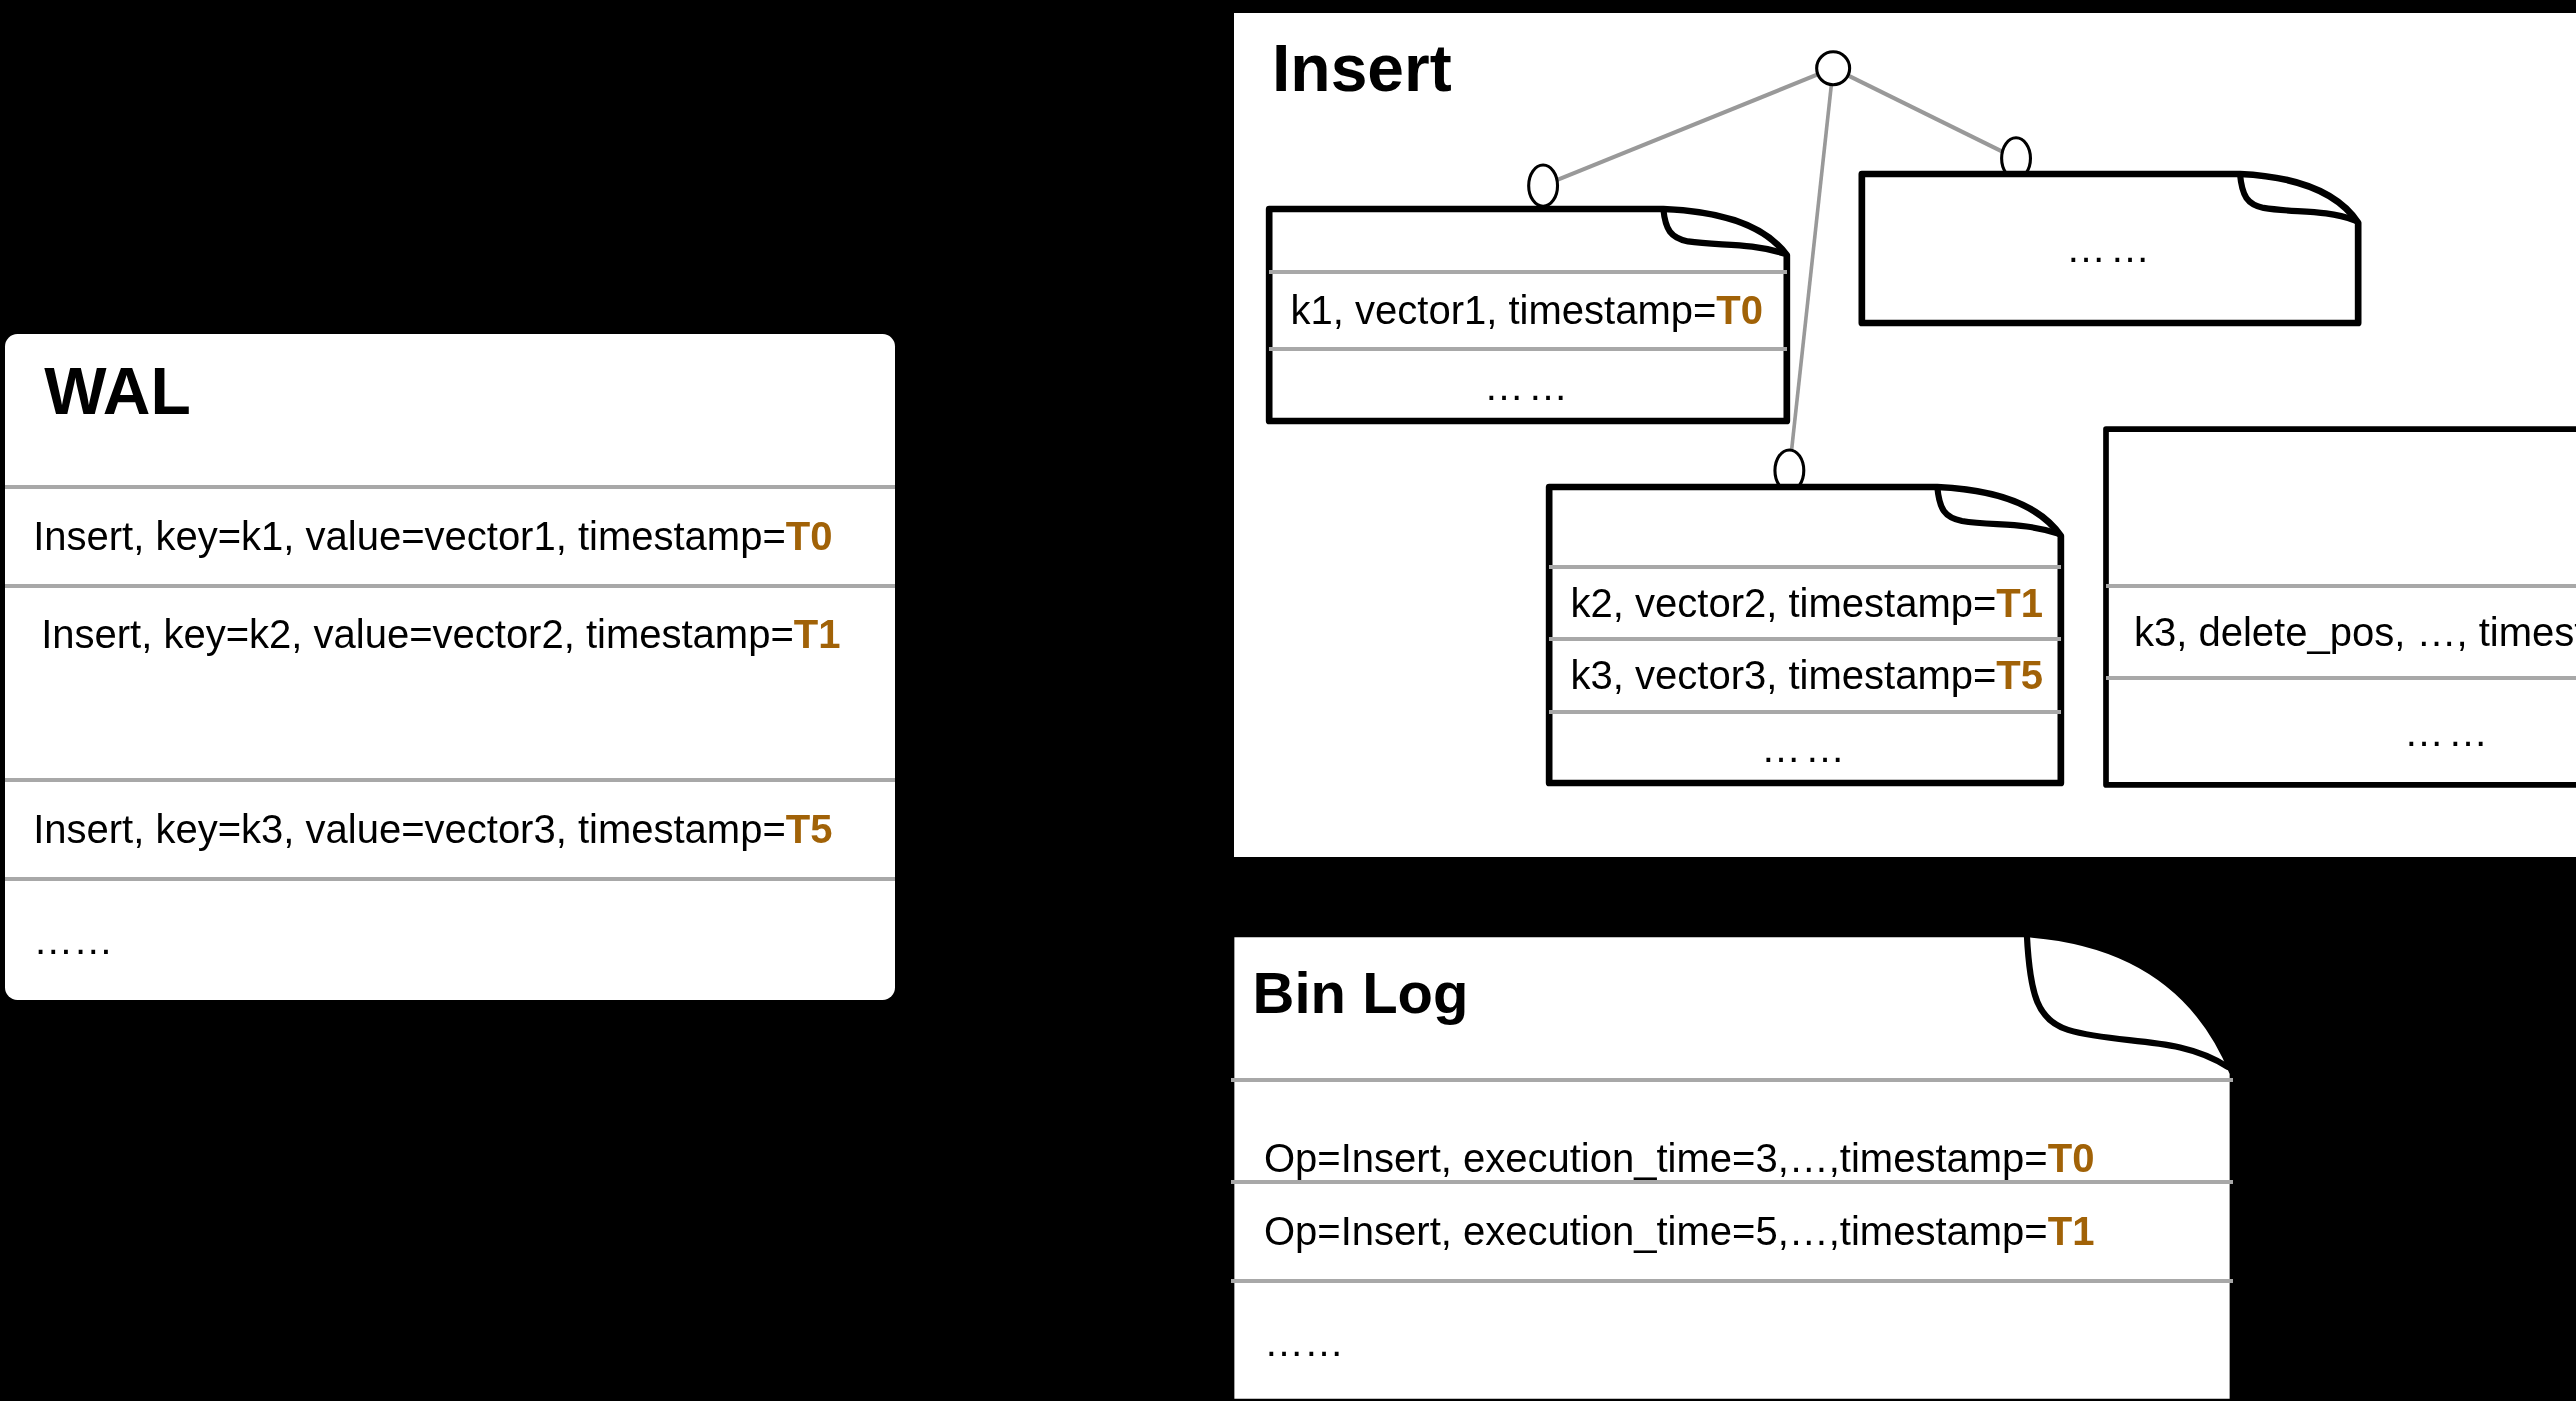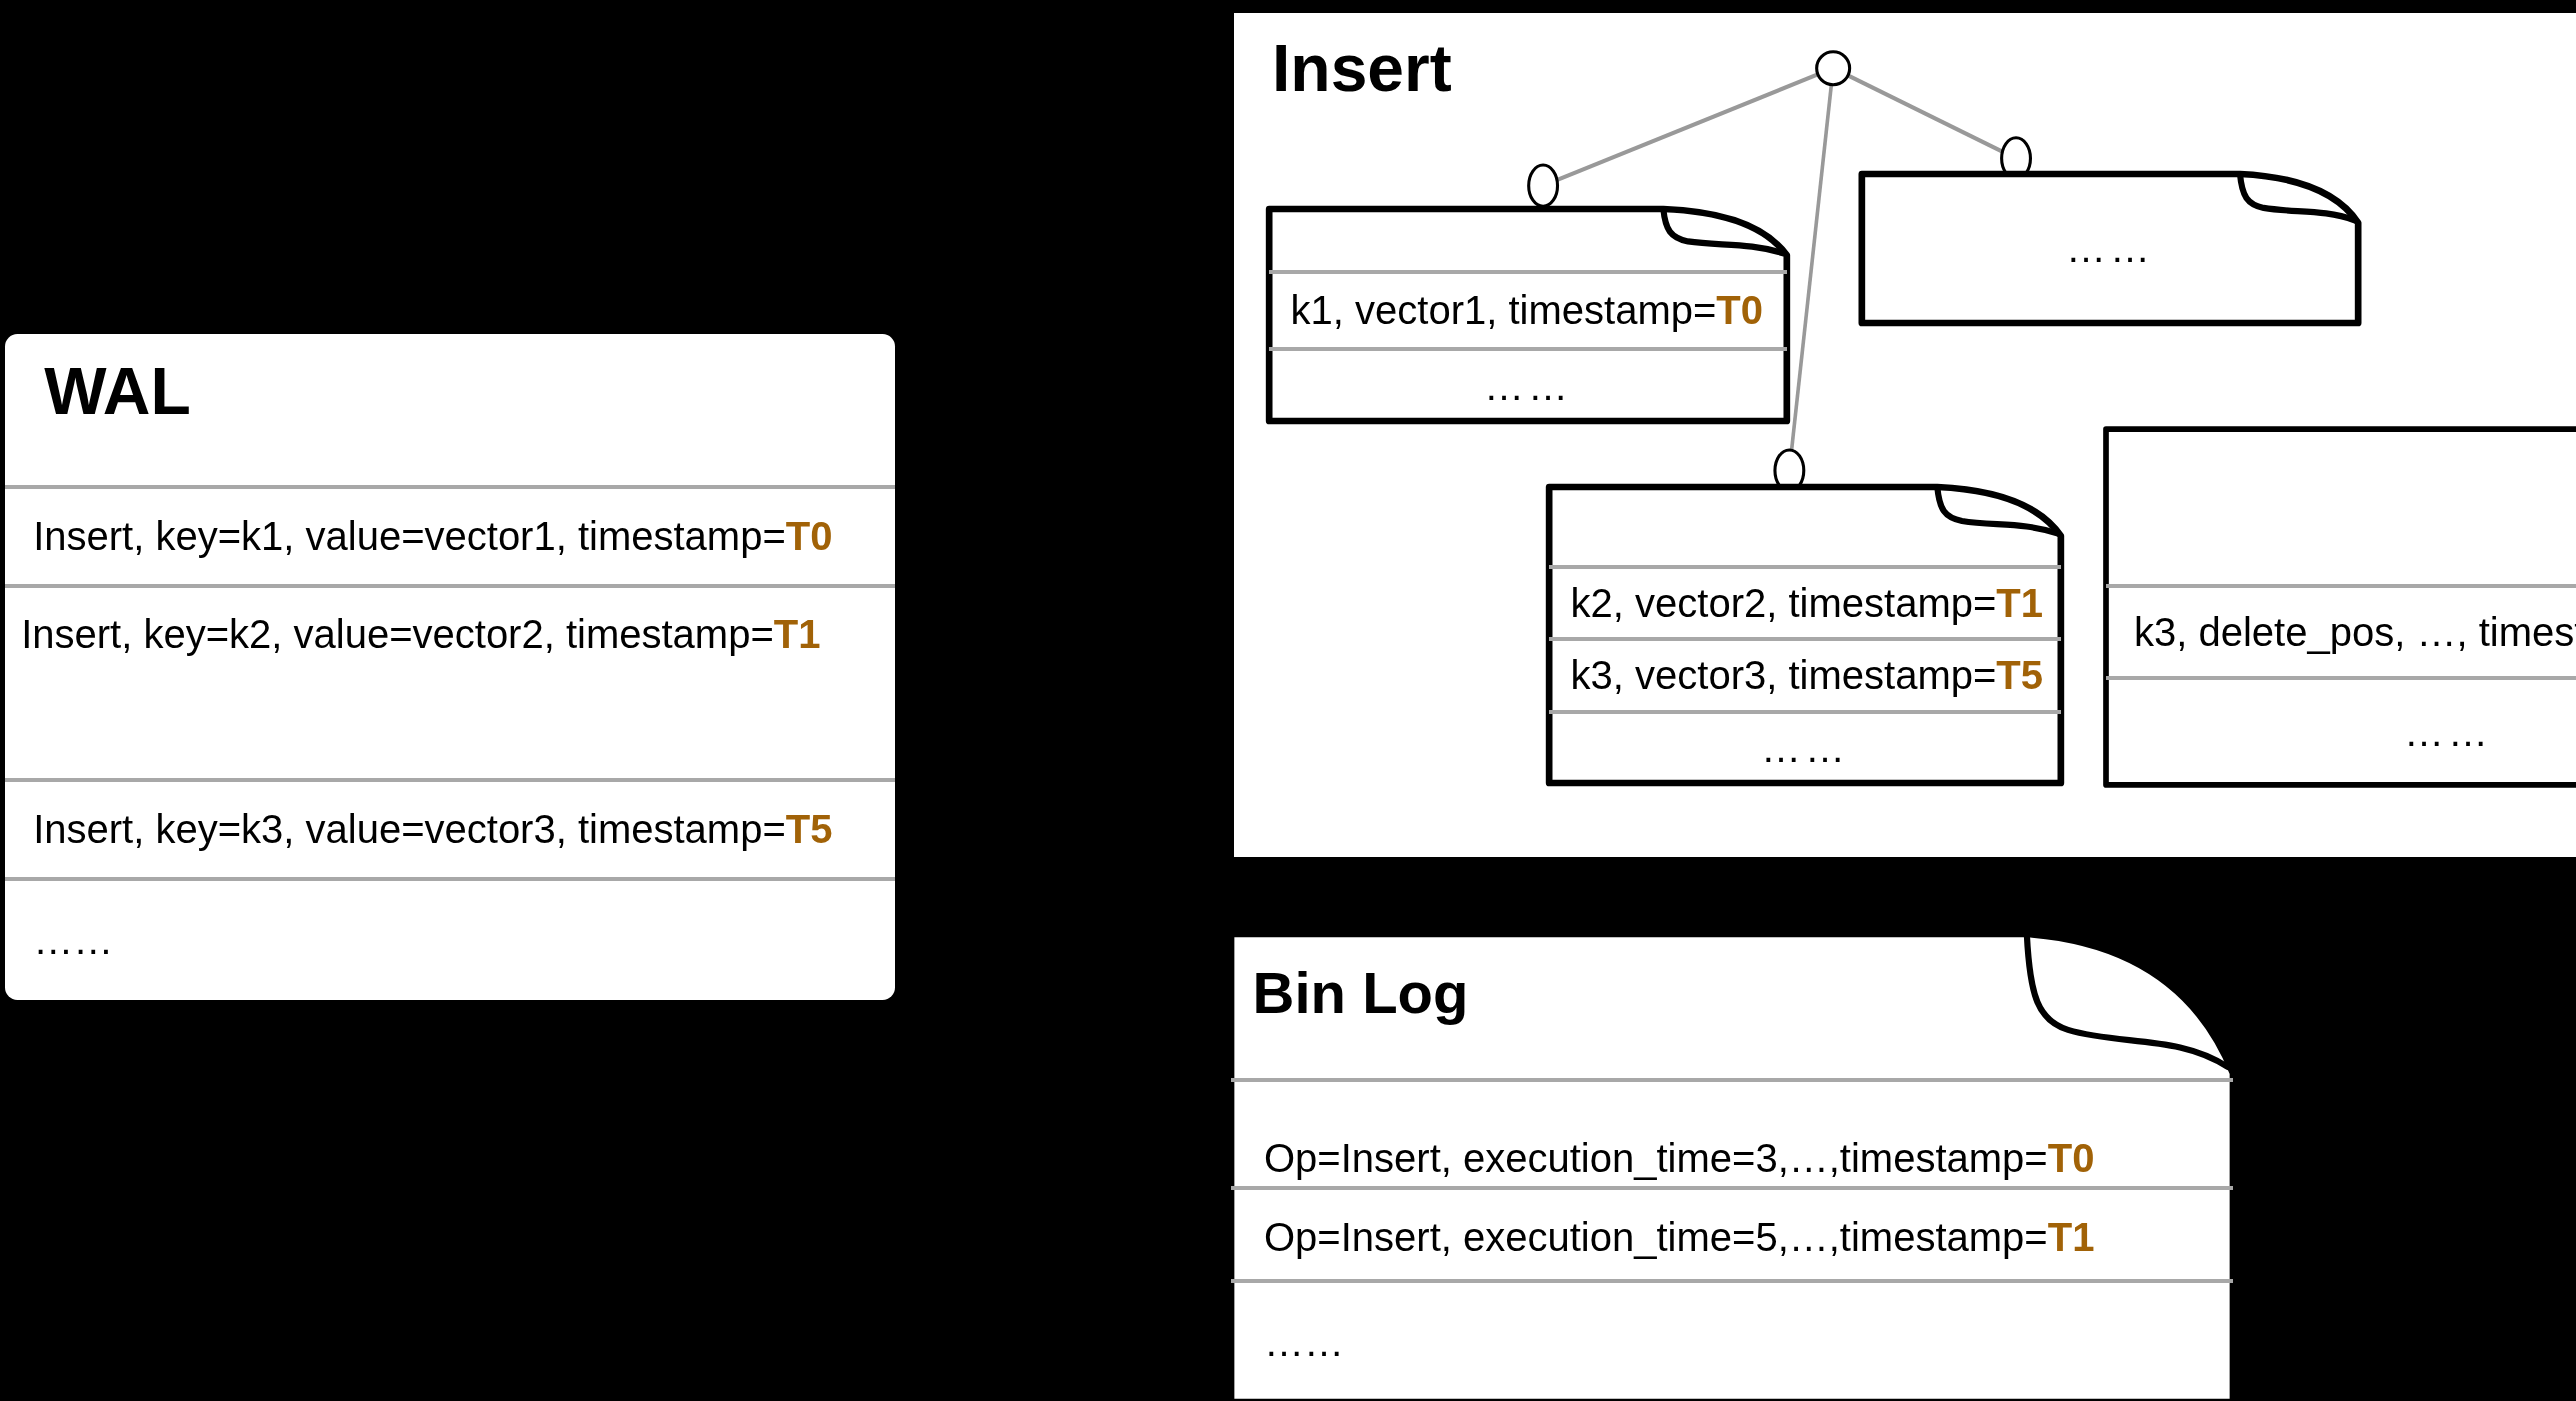--- a/index.html
+++ b/index.html
@@ -22,7 +22,7 @@
   #wal{left:5.2px;top:334px;width:890px;height:666px;border-radius:12.4px;}
   #wal .title{left:39px;top:16.5px;font-size:66px;line-height:80px;}
   #wal .r0{top:151px;height:99px;padding-left:28px;}
-  #wal .r1{top:250px;height:97px;padding-left:16px;}
+  #wal .r1{top:250px;height:97px;padding-left:36px;}
   #wal .r2{top:347px;height:97px;padding-left:28px;}
   #wal .r3{top:444px;height:99px;padding-left:28px;}
   #wal .r4{top:543px;height:123px;padding-left:28px;}

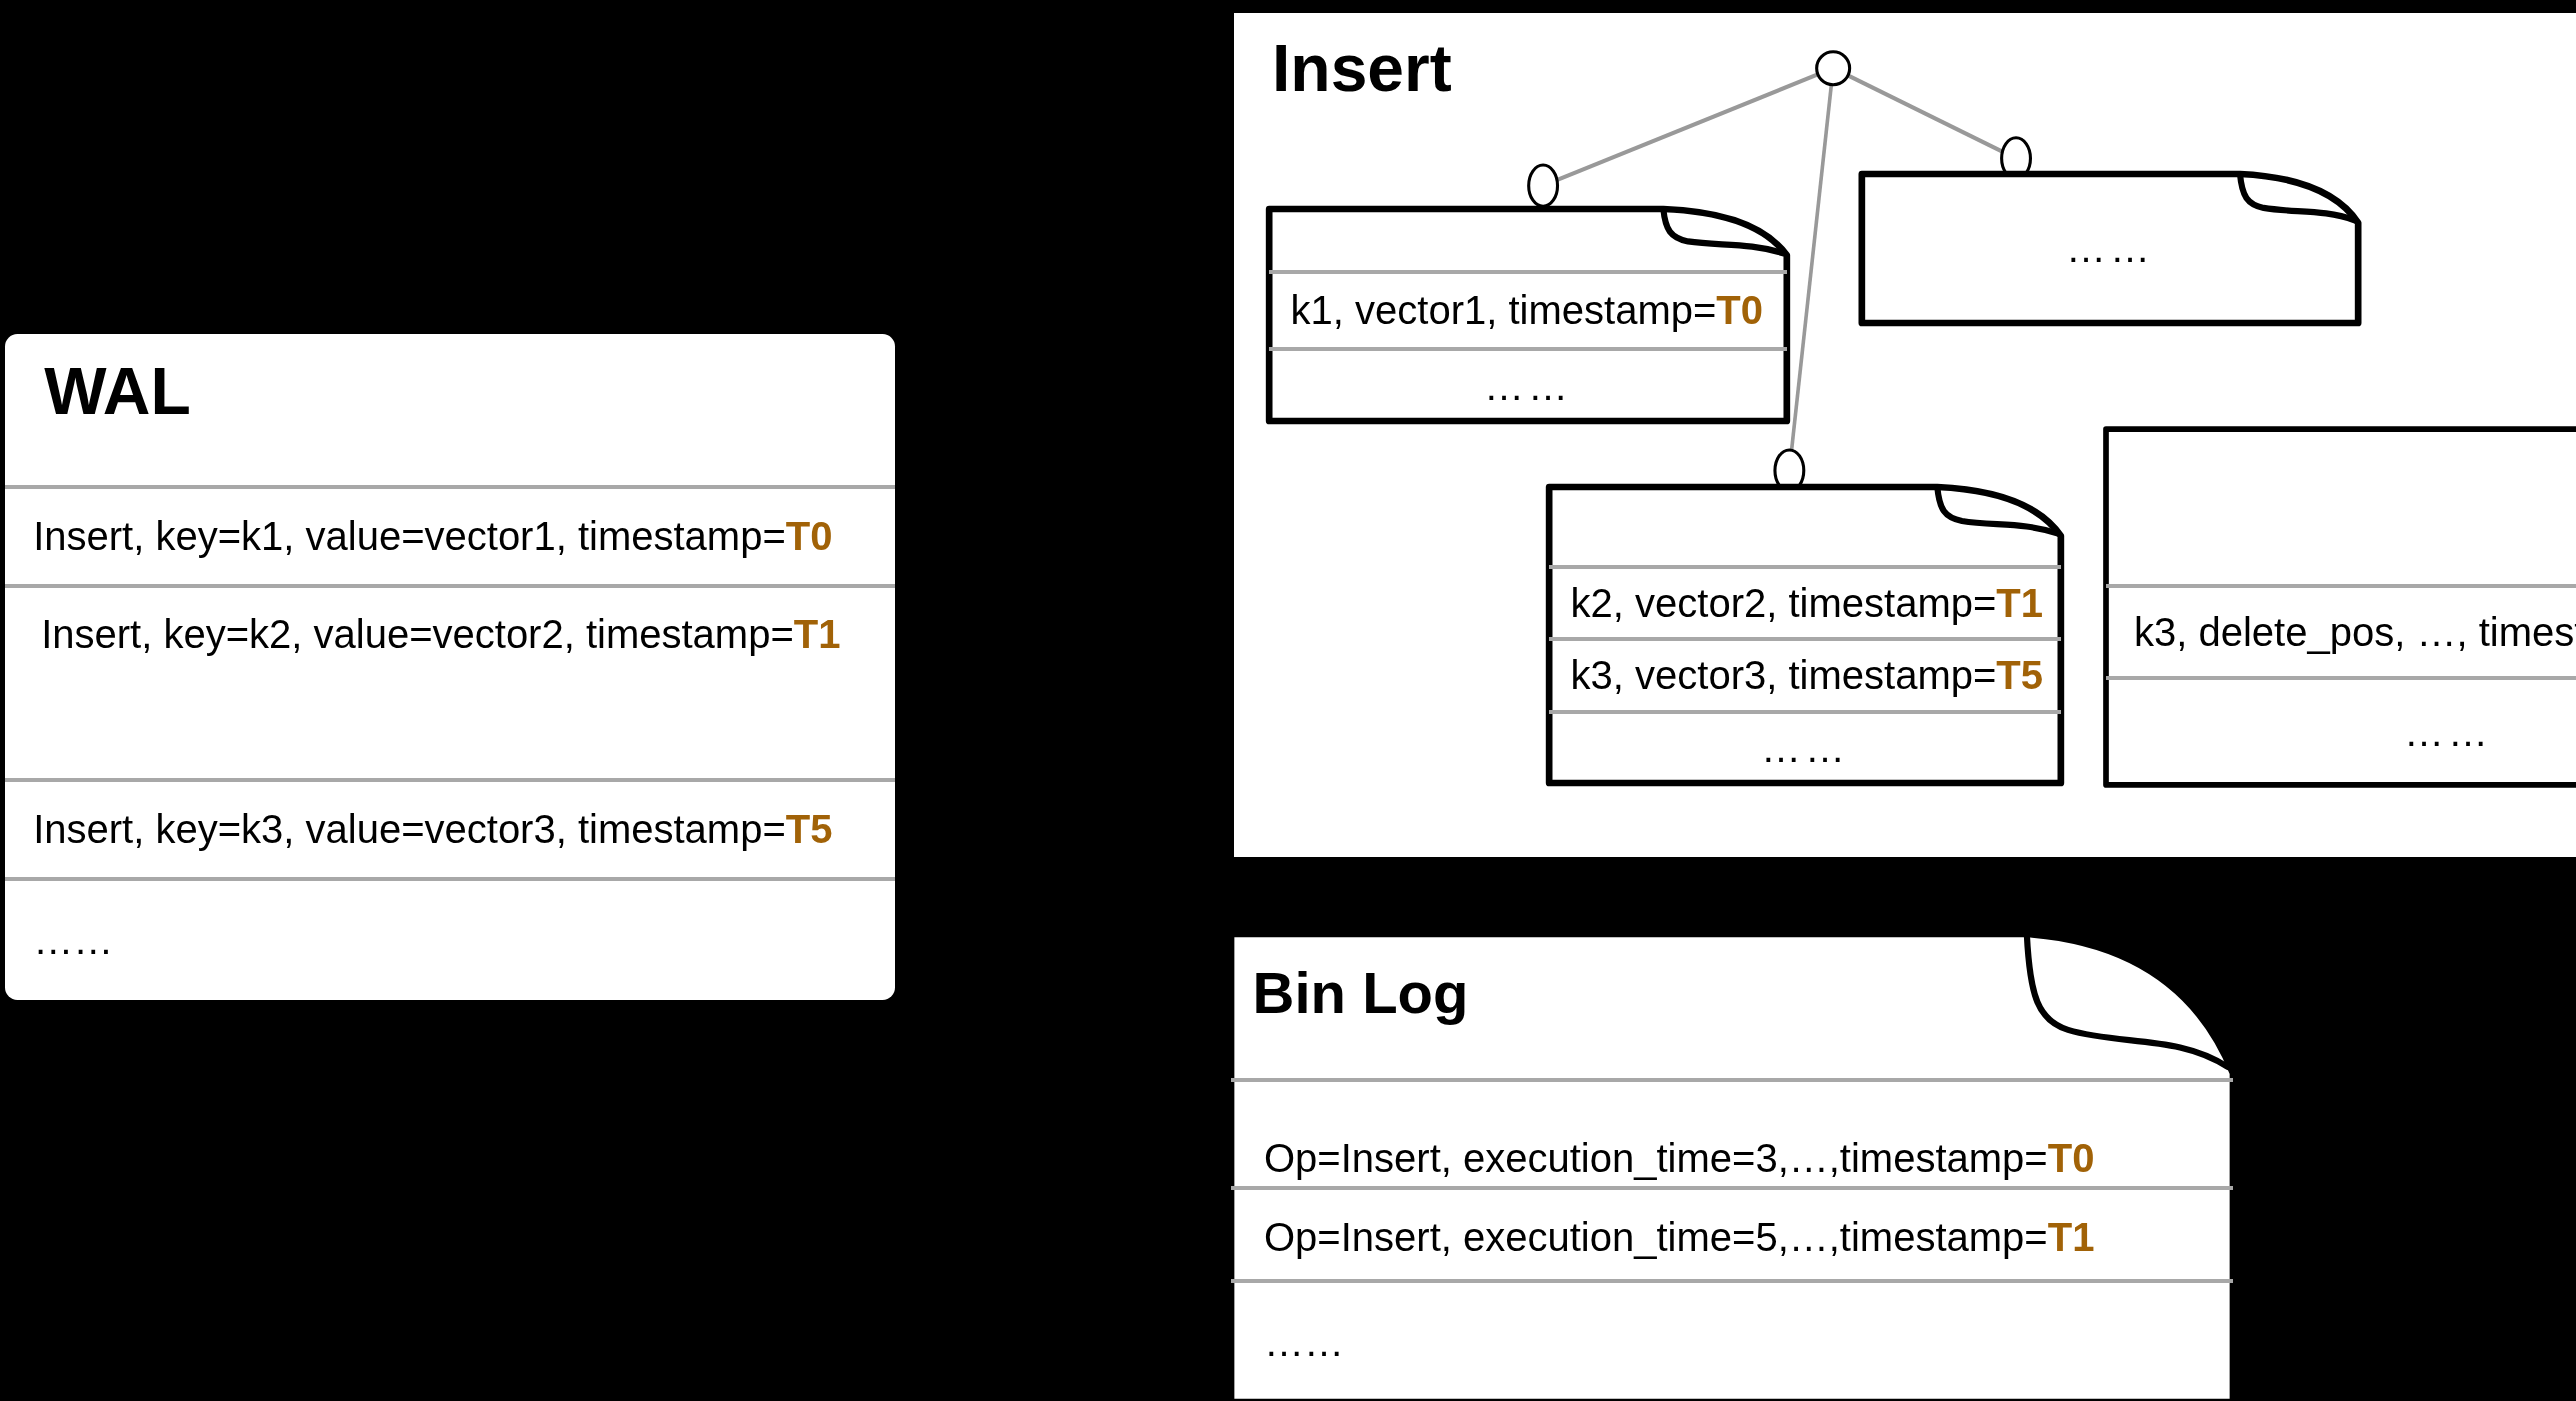--- a/index.html
+++ b/index.html
@@ -47,7 +47,7 @@
   #bin-log{left:1231px;top:934px;width:1002px;height:468px;}
   #bin-log .title{left:21.6px;top:27px;font-size:58px;line-height:64px;}
   #bin-log .r0{top:144px;height:103px;padding-left:33px;align-items:flex-end;}
-  #bin-log .r1{top:246px;height:99px;padding-left:33px;margin-top:6px;}
+  #bin-log .r1{top:246px;height:99px;padding-left:33px;}
   #bin-log .r2{top:345px;height:123px;padding-left:33px;}
 </style>
 </head>

